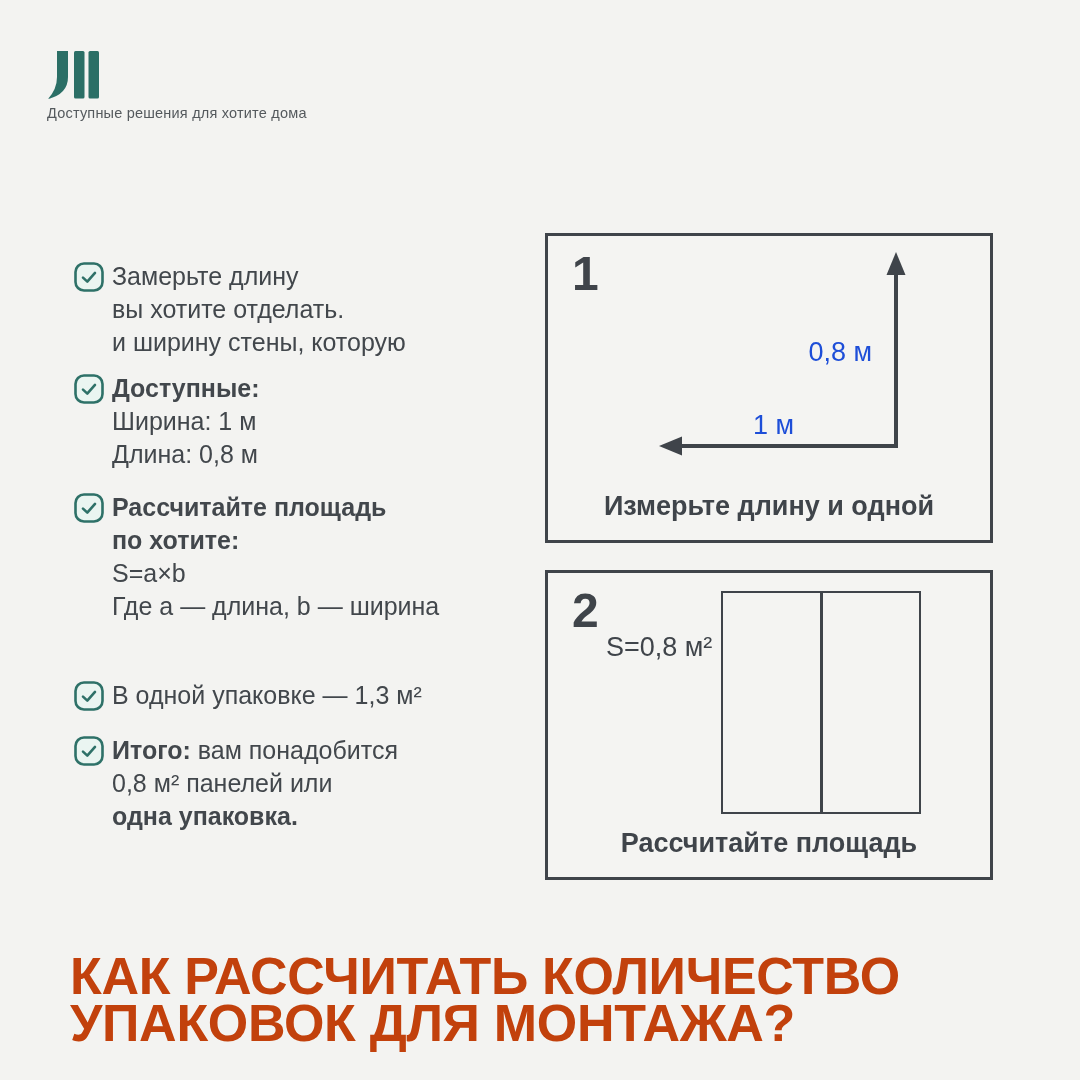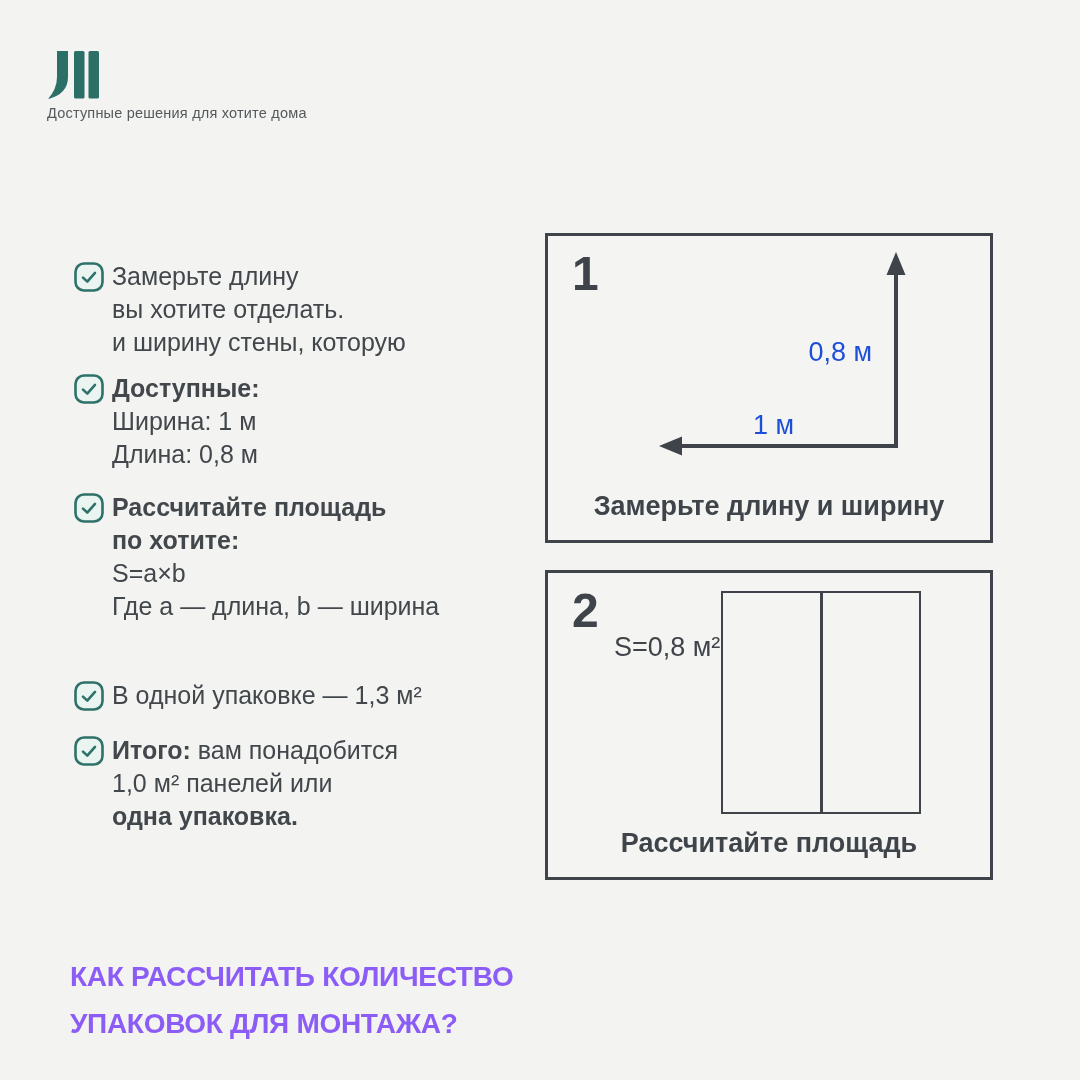--- a/index.html
+++ b/index.html
@@ -196,7 +196,7 @@
     </svg>
     <div class="dim-label width-label">0,8 м</div>
     <div class="dim-label length-label">1 м</div>
-    <div class="card-caption">Замерьте длину и ширину</div>
+    <div class="card-caption">Измерьте длину и одной</div>
   </div>
 
   <div class="card card-2">

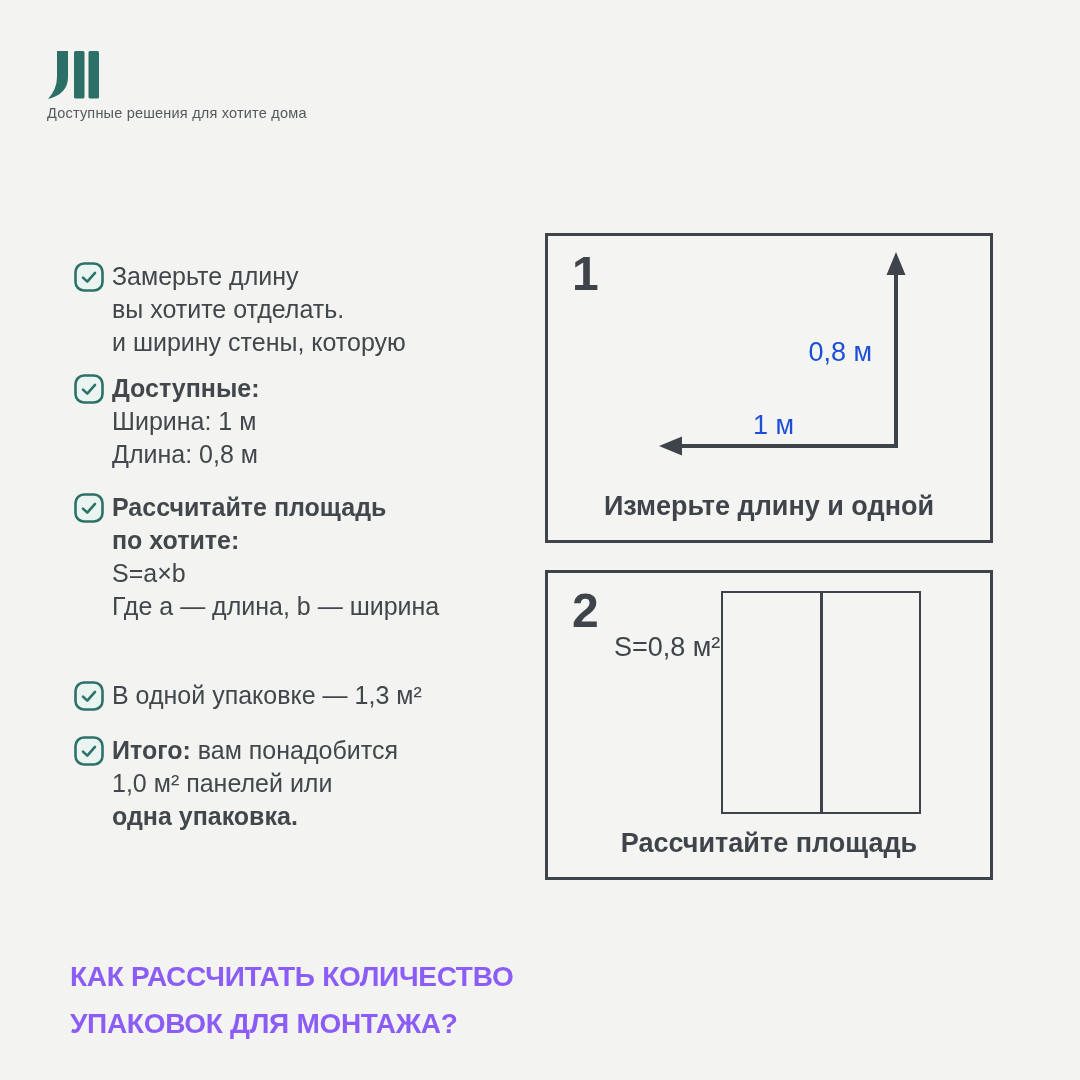--- a/index.html
+++ b/index.html
@@ -78,7 +78,7 @@
   .dim-label { position: absolute; font-size: 27px; color: #1d4ed8; }
   .width-label { top: 101px; right: 118px; }
   .length-label { top: 174px; left: 205px; }
-  .area-label { position: absolute; left: 66px; top: 59px; font-size: 27px; color: #3f444a; }
+  .area-label { position: absolute; left: 58px; top: 59px; font-size: 27px; color: #3f444a; }
   .panels {
     position: absolute;
     left: 173px; top: 18px;

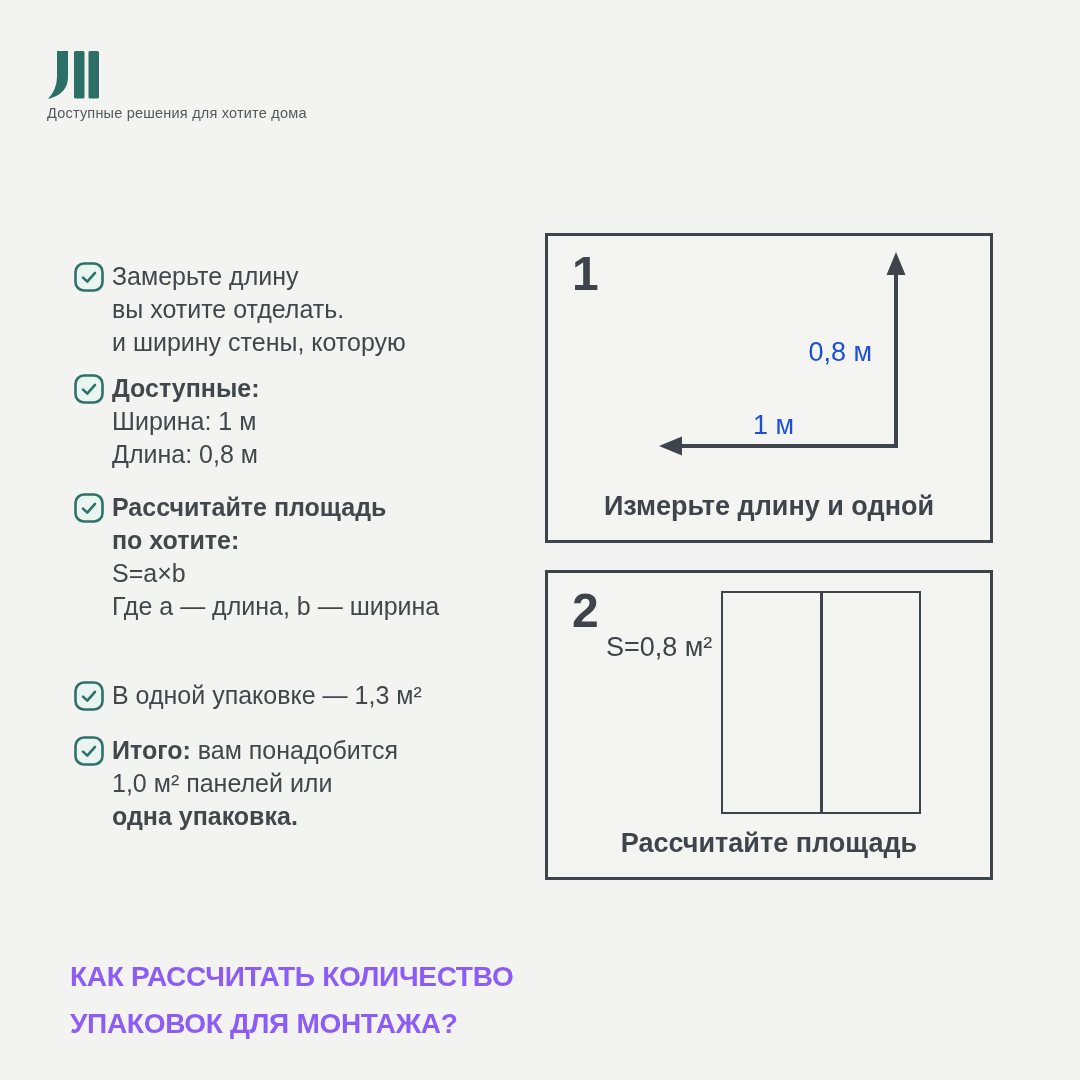--- a/index.html
+++ b/index.html
@@ -179,7 +179,7 @@
       </svg>
       <div class="check-text">
         <span class="line"><span class="b">Итого:</span><span> вам понадобится</span></span>
-        <span class="line">1,0 м² панелей или</span>
+        <span class="line">0,8 м² панелей или</span>
         <span class="line b">одна упаковка.</span>
       </div>
     </div>

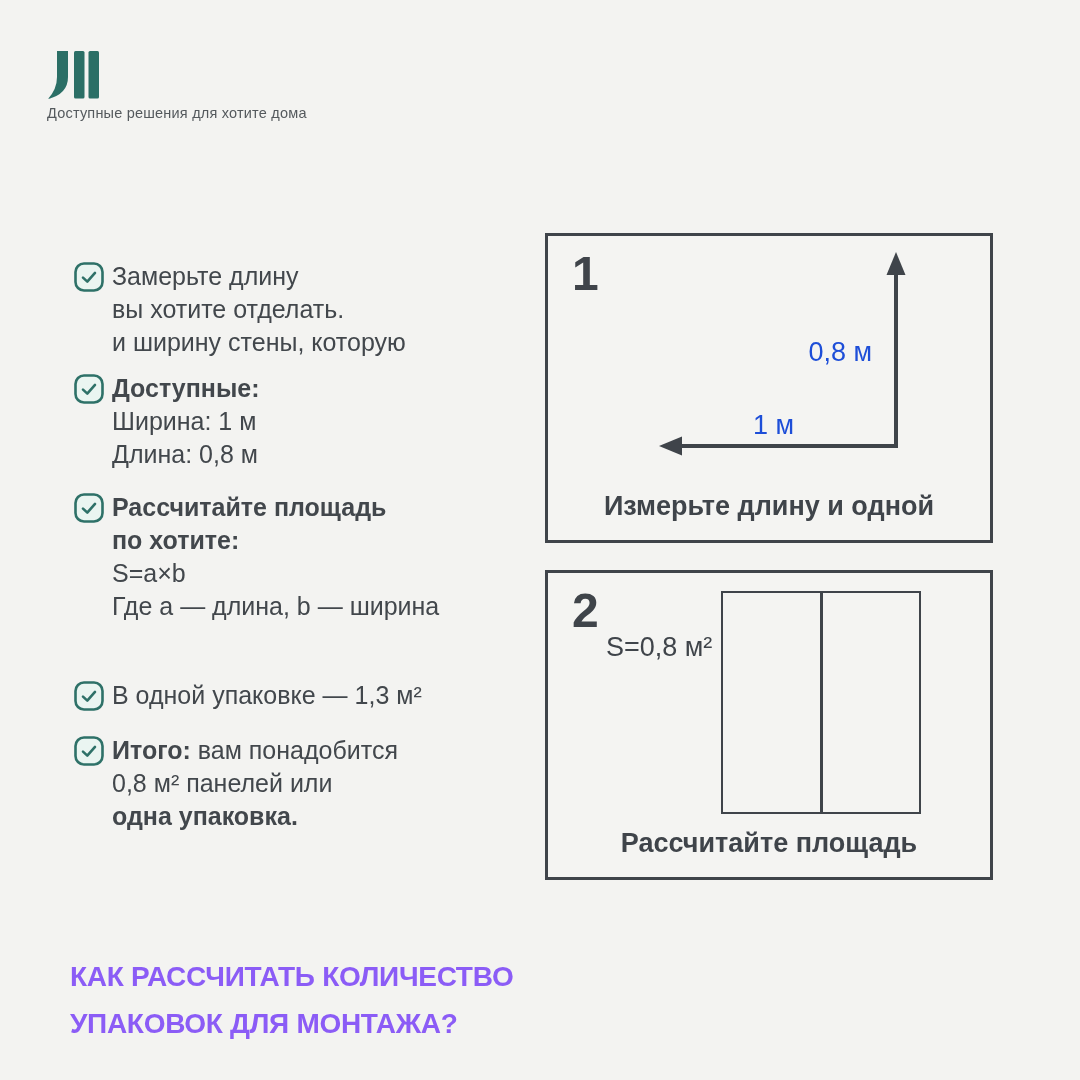--- a/index.html
+++ b/index.html
@@ -98,11 +98,11 @@
   .footer-title {
     position: absolute;
     left: 70px; top: 953px;
-    font-size: 28px;
+    font-size: 52px;
     font-weight: 700;
     line-height: 47px;
     letter-spacing: -0.3px;
-    color: #8b5cf6;
+    color: #c2410c;
     text-transform: uppercase;
   }
   .footer-title .line { display: block; }

